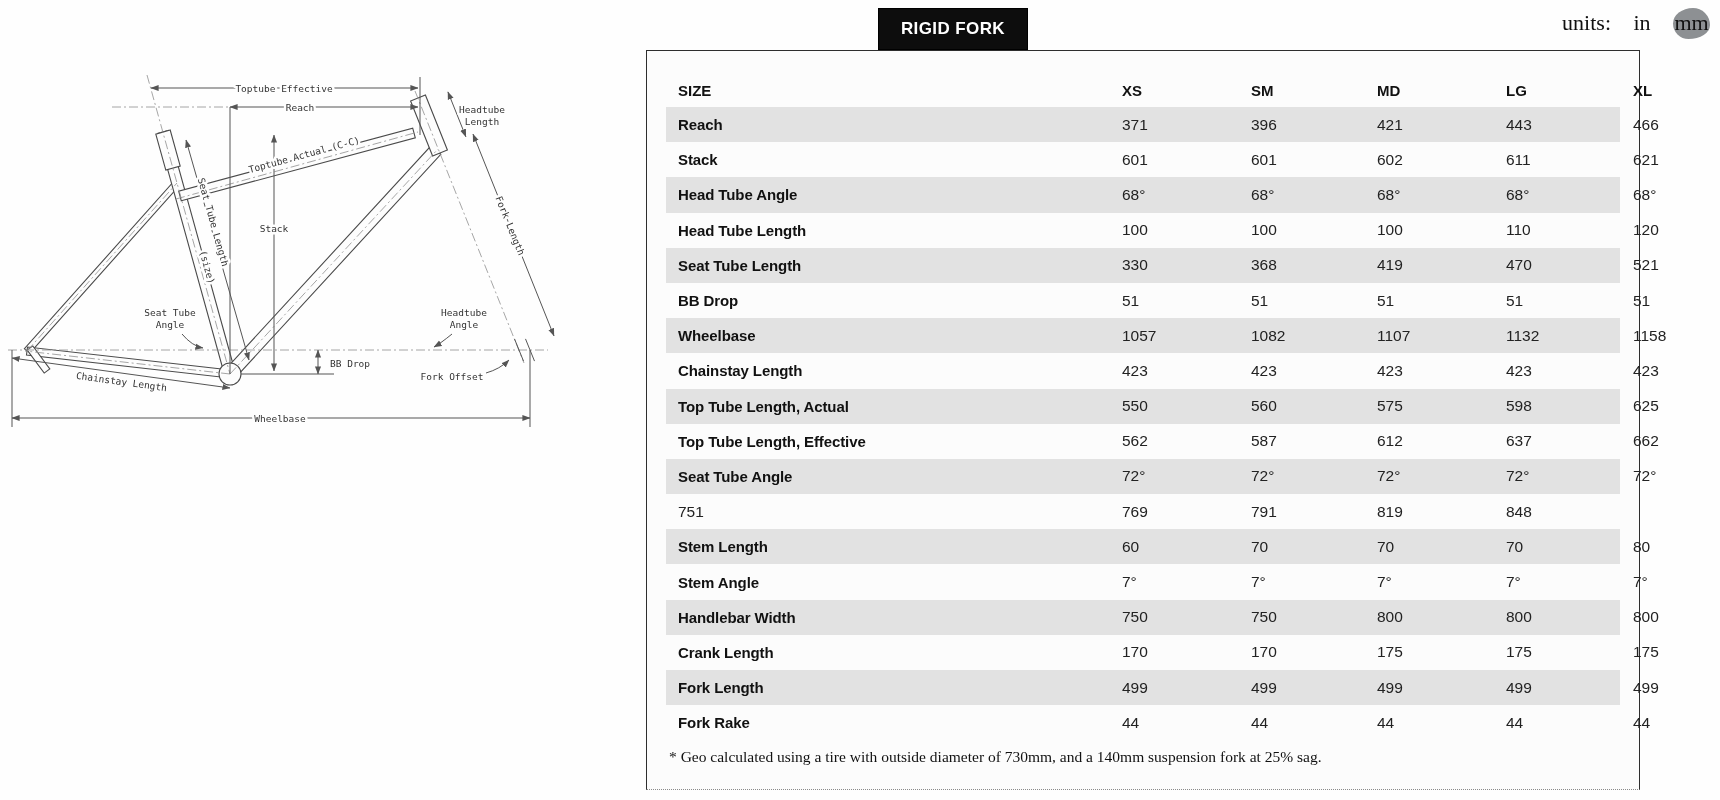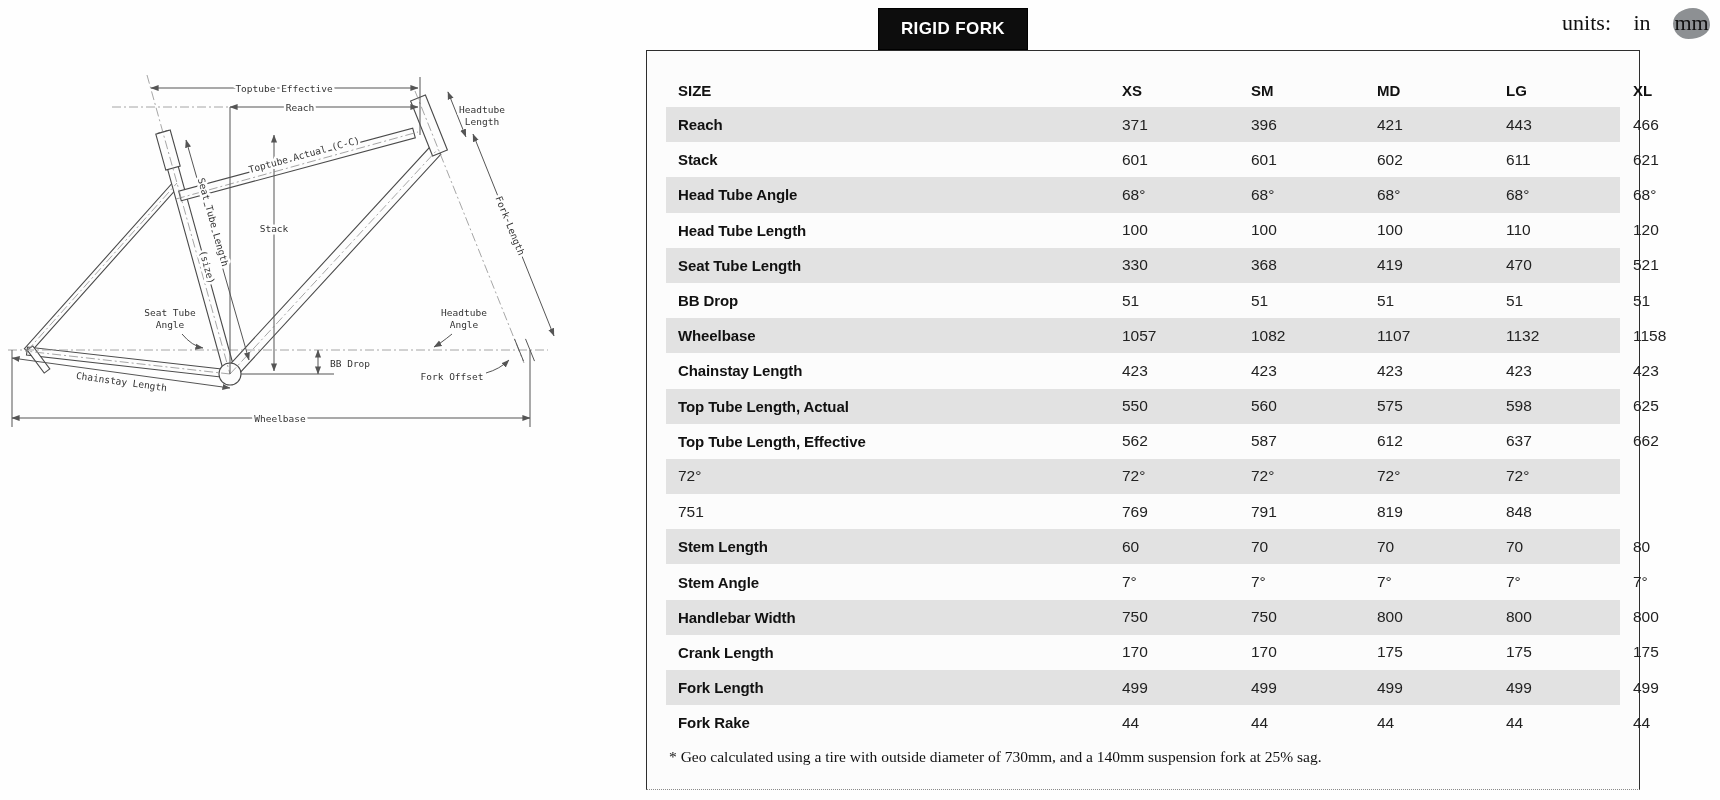--- a/index.html
+++ b/index.html
@@ -147,6 +147,7 @@
             <div class="cell val">662</div>
           </div>
           <div class="trow stripe">
+            <div class="cell label">Seat Tube Angle</div>
             <div class="cell val">72°</div>
             <div class="cell val">72°</div>
             <div class="cell val">72°</div>

